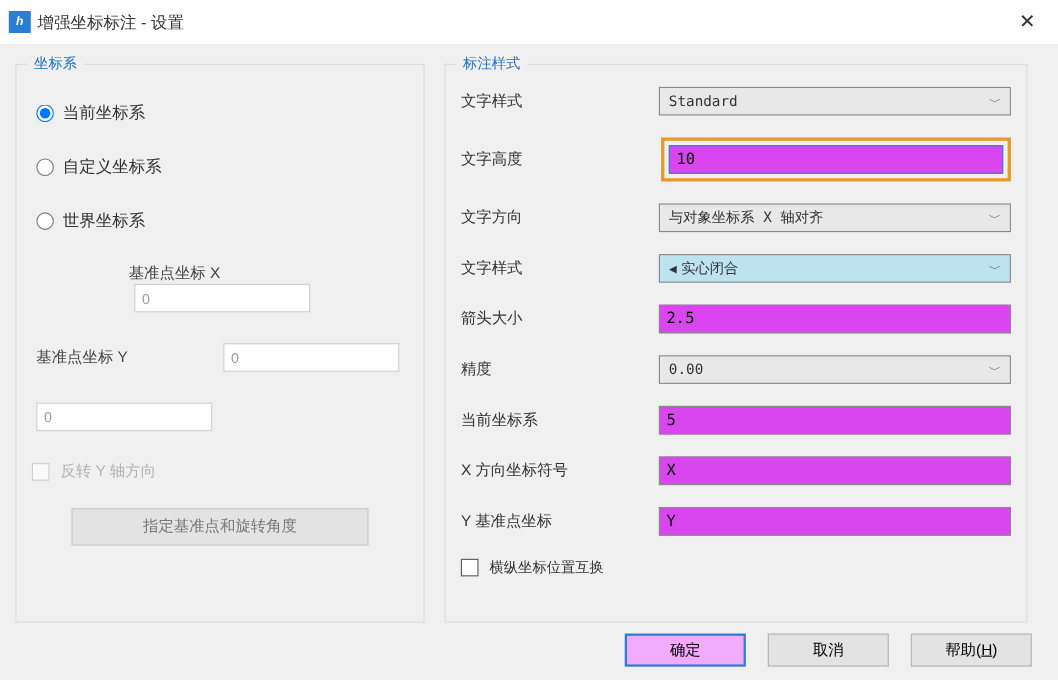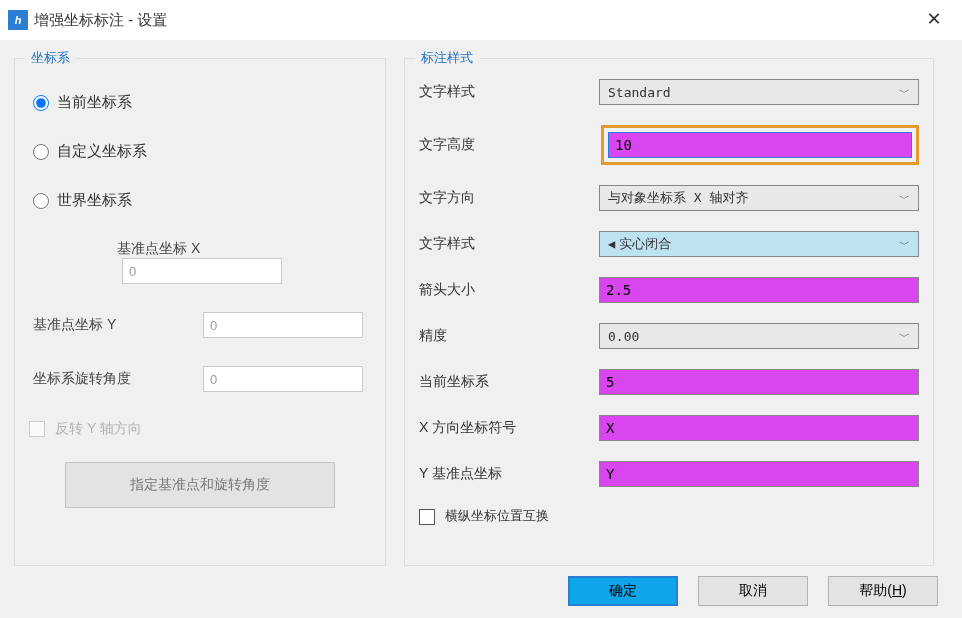--- a/index.html
+++ b/index.html
@@ -201,7 +201,6 @@
       <input class="disabled" type="text" disabled="" value="0" style="">
     </div>
     <div class="param-row">
-      <div class="lbl">坐标系旋转角度</div>
       <input class="disabled" type="text" disabled="" value="0" style="">
     </div>
 

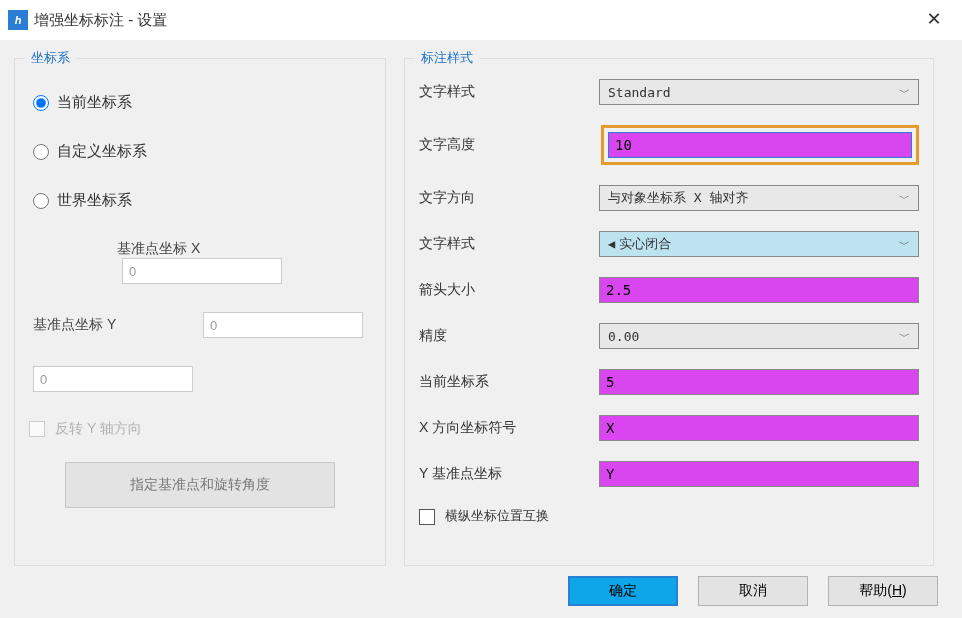--- a/index.html
+++ b/index.html
@@ -94,7 +94,7 @@
 .check-row .lbl-disabled { color: #b2b2b2; font-size: 14px; }
 .big-button {
   width: 270px;
-  height: 46px;
+  height: 34px;
   background: #e3e3e3;
   border: 1px solid #c6c6c6;
   color: #777;

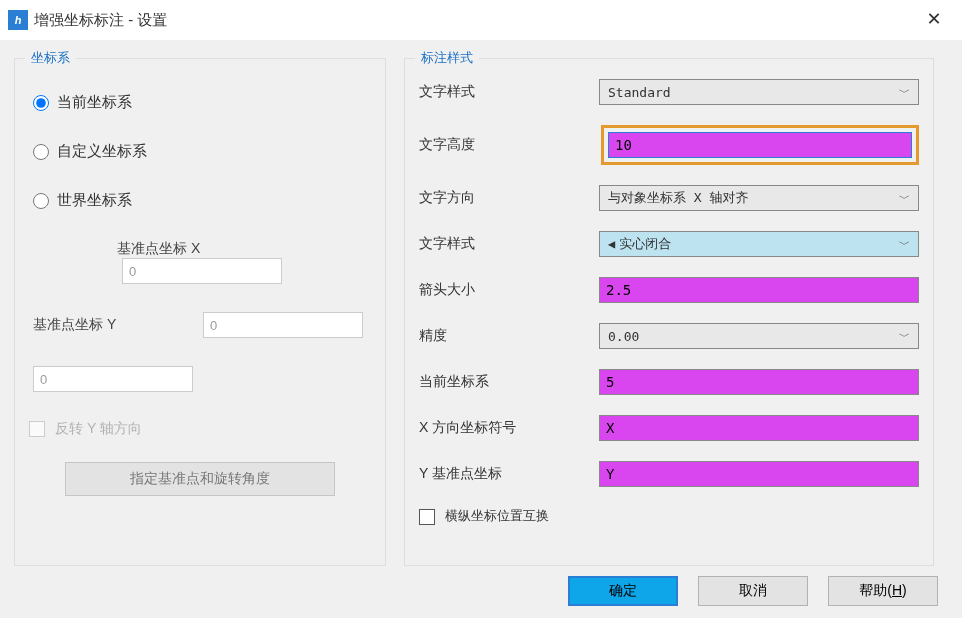--- a/index.html
+++ b/index.html
@@ -143,7 +143,7 @@
   border: 1px solid #2a7fd4;
 }
 .arrow-glyph { font-size: 12px; margin-right: 4px; }
-.chk-row { display: flex; align-items: flex-end; margin-top: 4px; }
+.chk-row { display: flex; align-items: center; margin-top: 4px; }
 .chk-row .chk {
   width: 16px; height: 16px; border: 1px solid #555; background:#fff;
   margin-right: 10px;

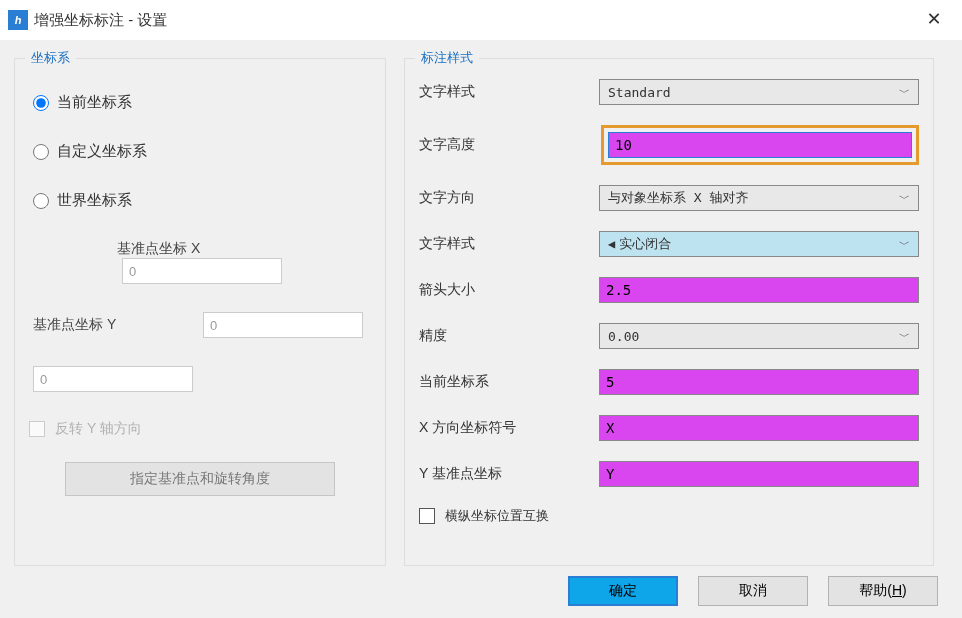--- a/index.html
+++ b/index.html
@@ -162,7 +162,7 @@
   font-size: 14px;
   cursor: default;
 }
-.btn.primary { border: 2px solid #2a7fd4; background: #0ea5e9; }
+.btn.primary { border: 2px solid #2a7fd4; background: #f0abfc; }
 .underline { text-decoration: underline; }
 </style>
 </head>

